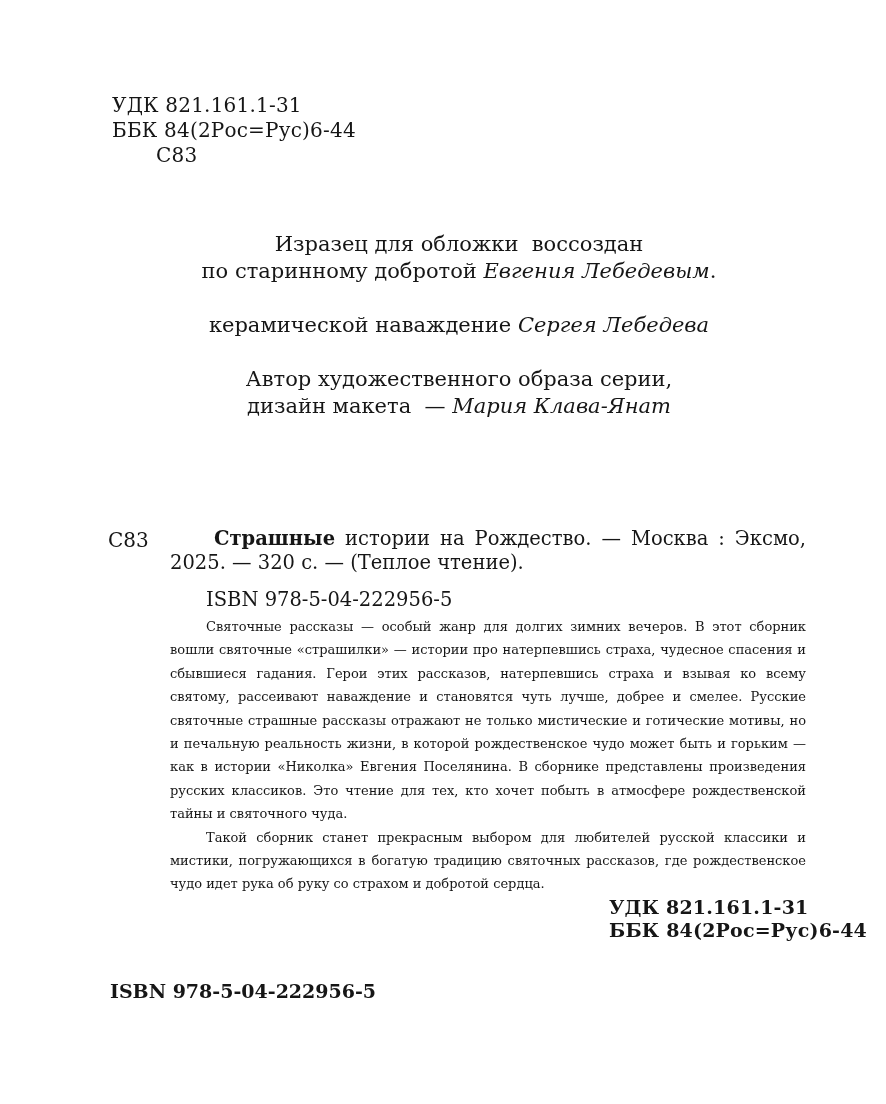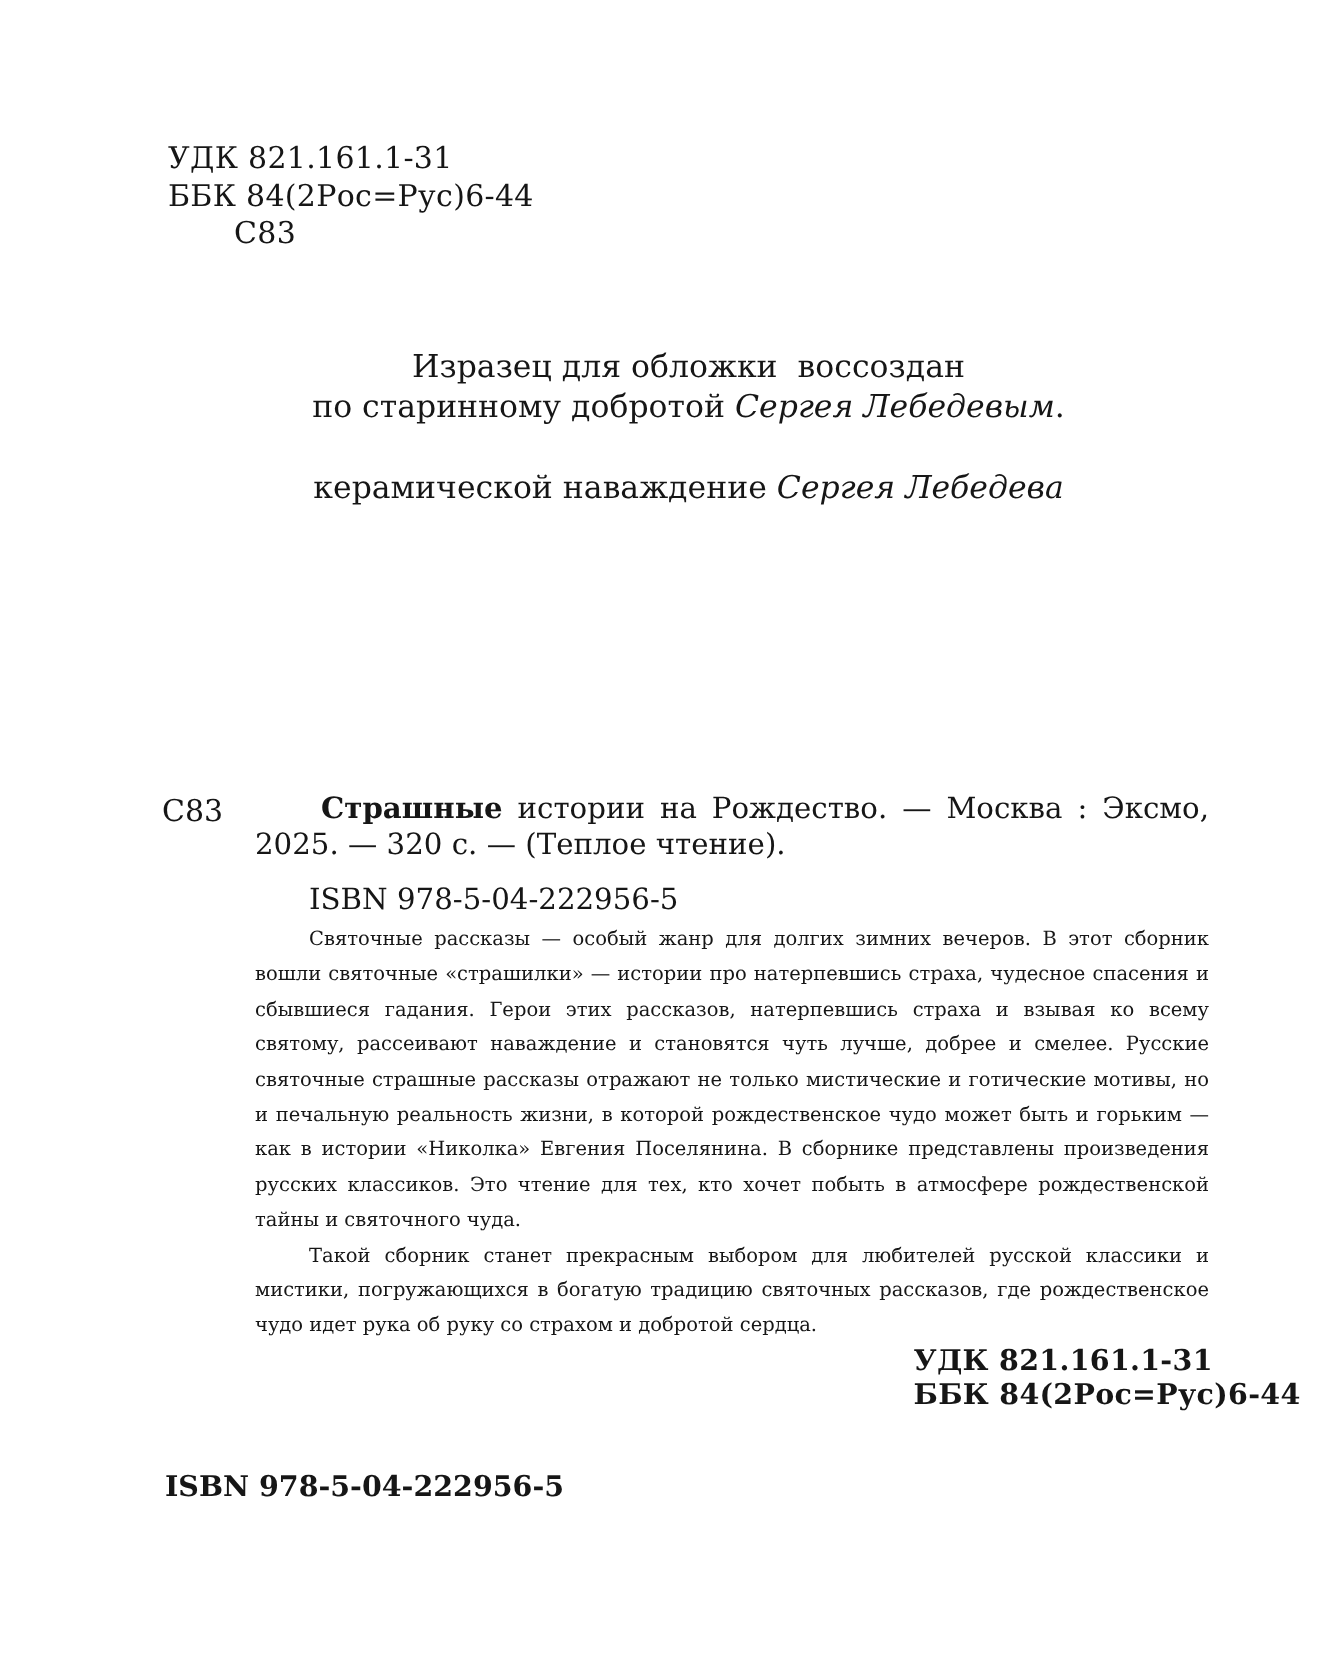--- a/index.html
+++ b/index.html
@@ -71,7 +71,7 @@
 <div class="credits">
   <div class="stanza">
     <div>Изразец для обложки&nbsp; воссоздан</div>
-    <div><span>по старинному добротой </span><i>Сергея Лебедевым</i><span>.</span></div>
+    <div><span>по старинному добротой </span><i>Евгения Лебедевым</i><span>.</span></div>
   </div>
   <div class="stanza">
     <div><span>керамической наваждение </span><i>Сергея Лебедева</i><span></span></div>

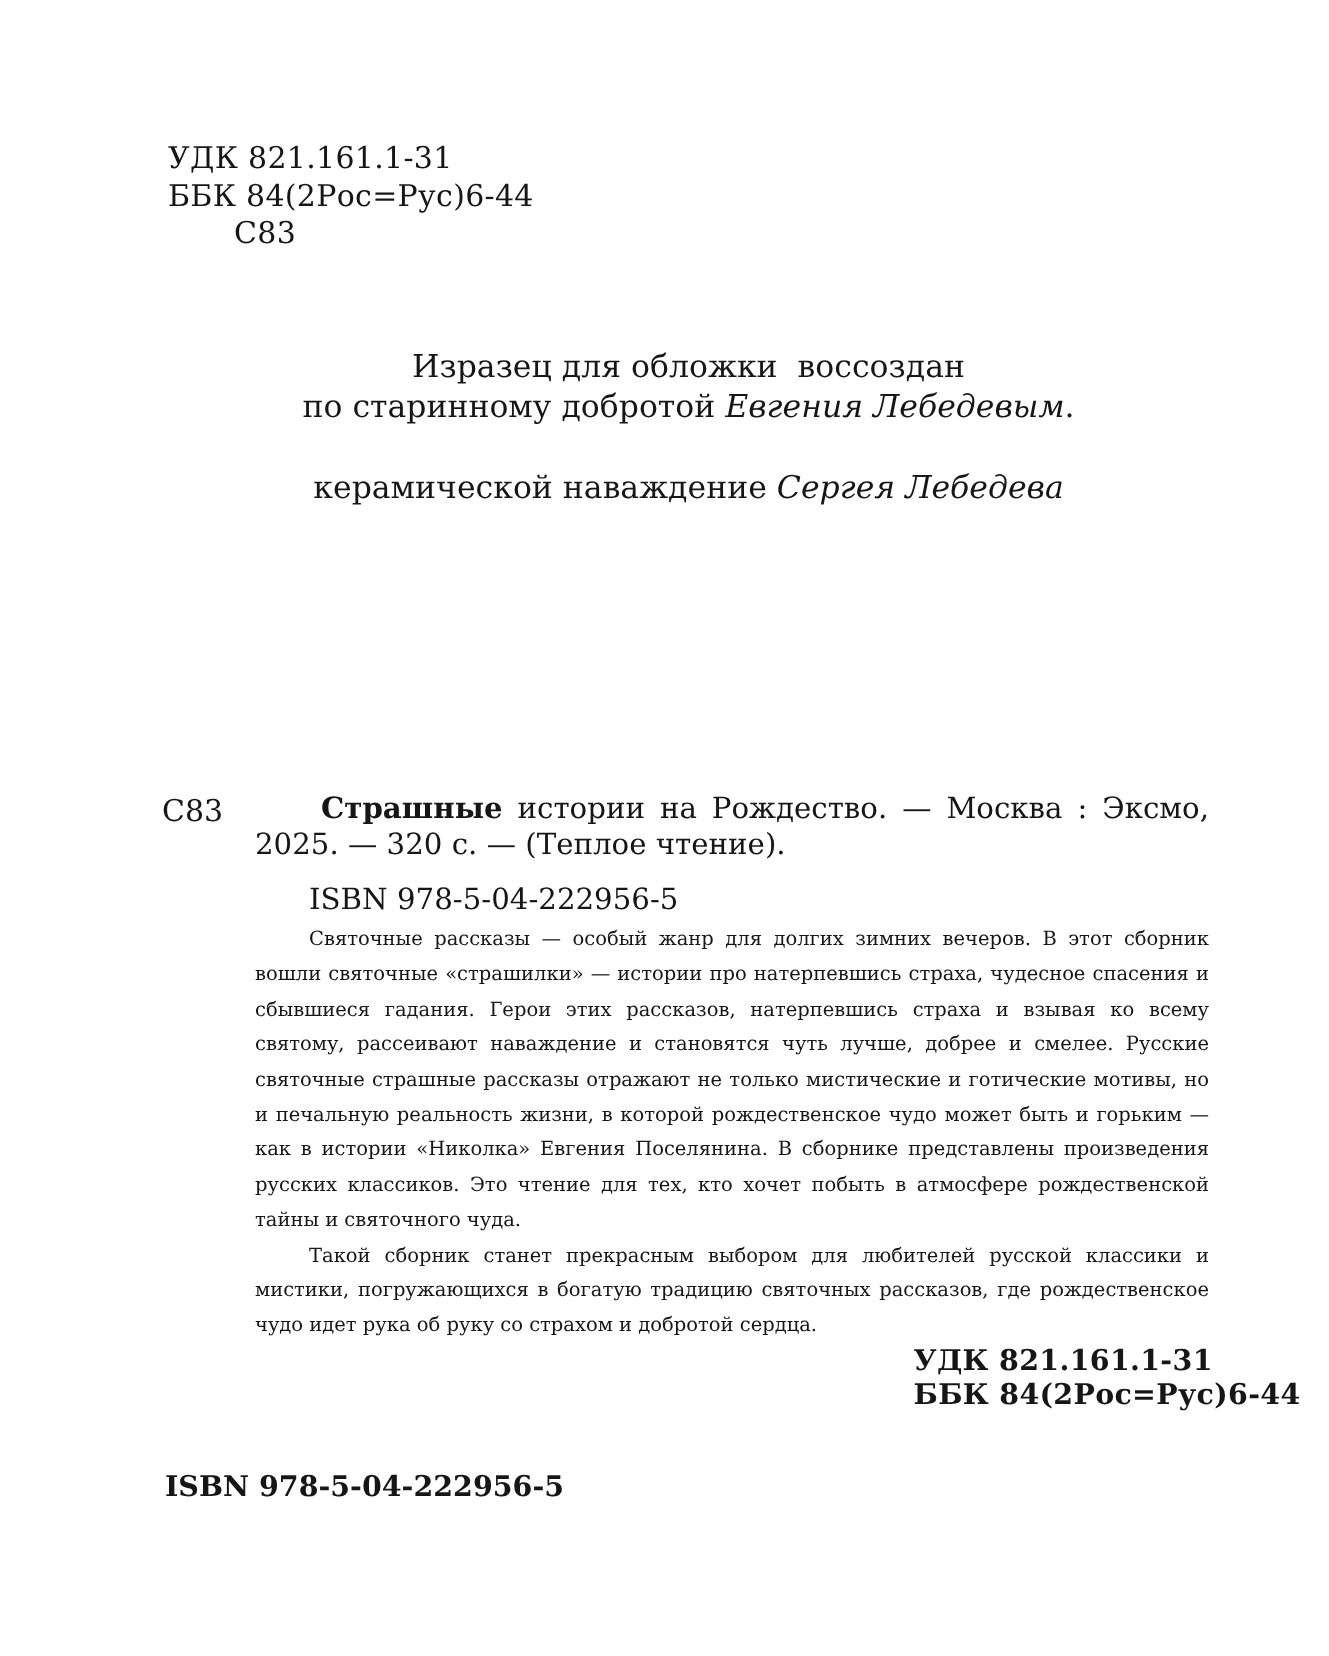--- a/index.html
+++ b/index.html
@@ -76,6 +76,10 @@
   <div class="stanza">
     <div><span>керамической наваждение </span><i>Сергея Лебедева</i><span></span></div>
   </div>
+  <div class="stanza">
+    <div>Автор художественного образа серии,</div>
+    <div><span>дизайн макета &nbsp;— </span><i>Мария Клава-Янат</i><span></span></div>
+  </div>
 </div>
 
 <div class="catalog-code">С83</div>

